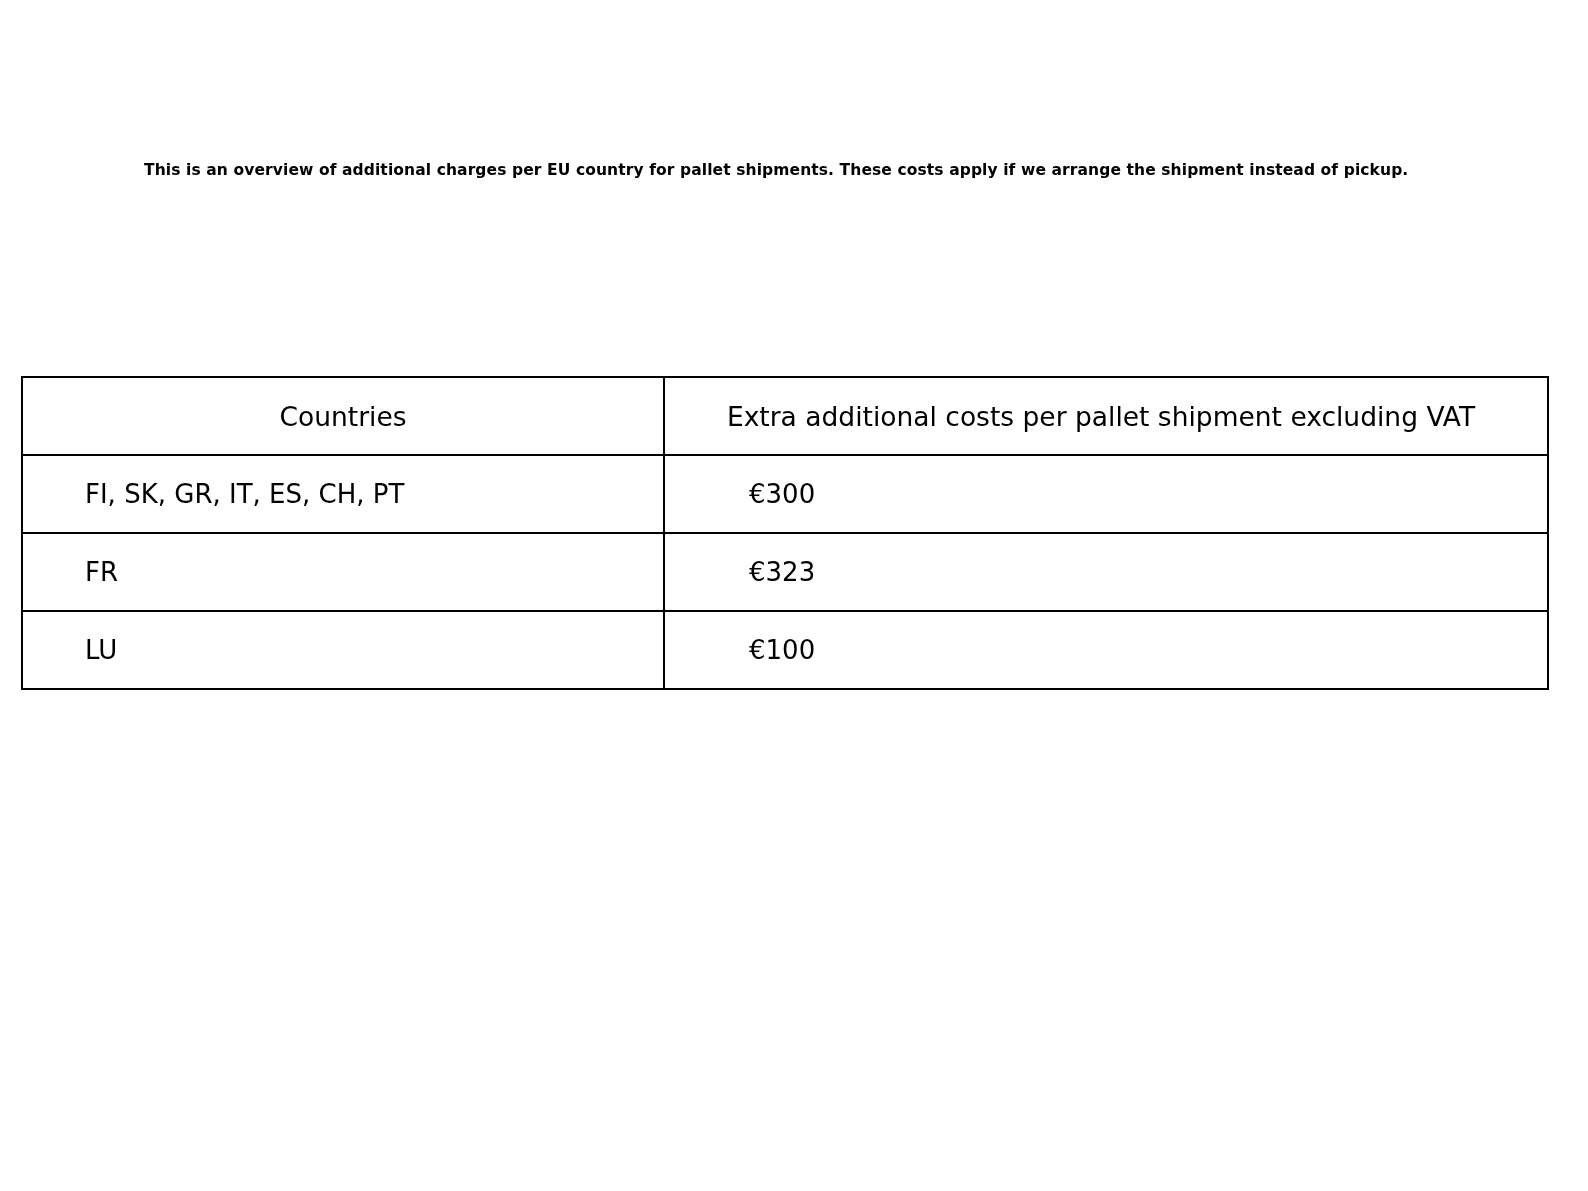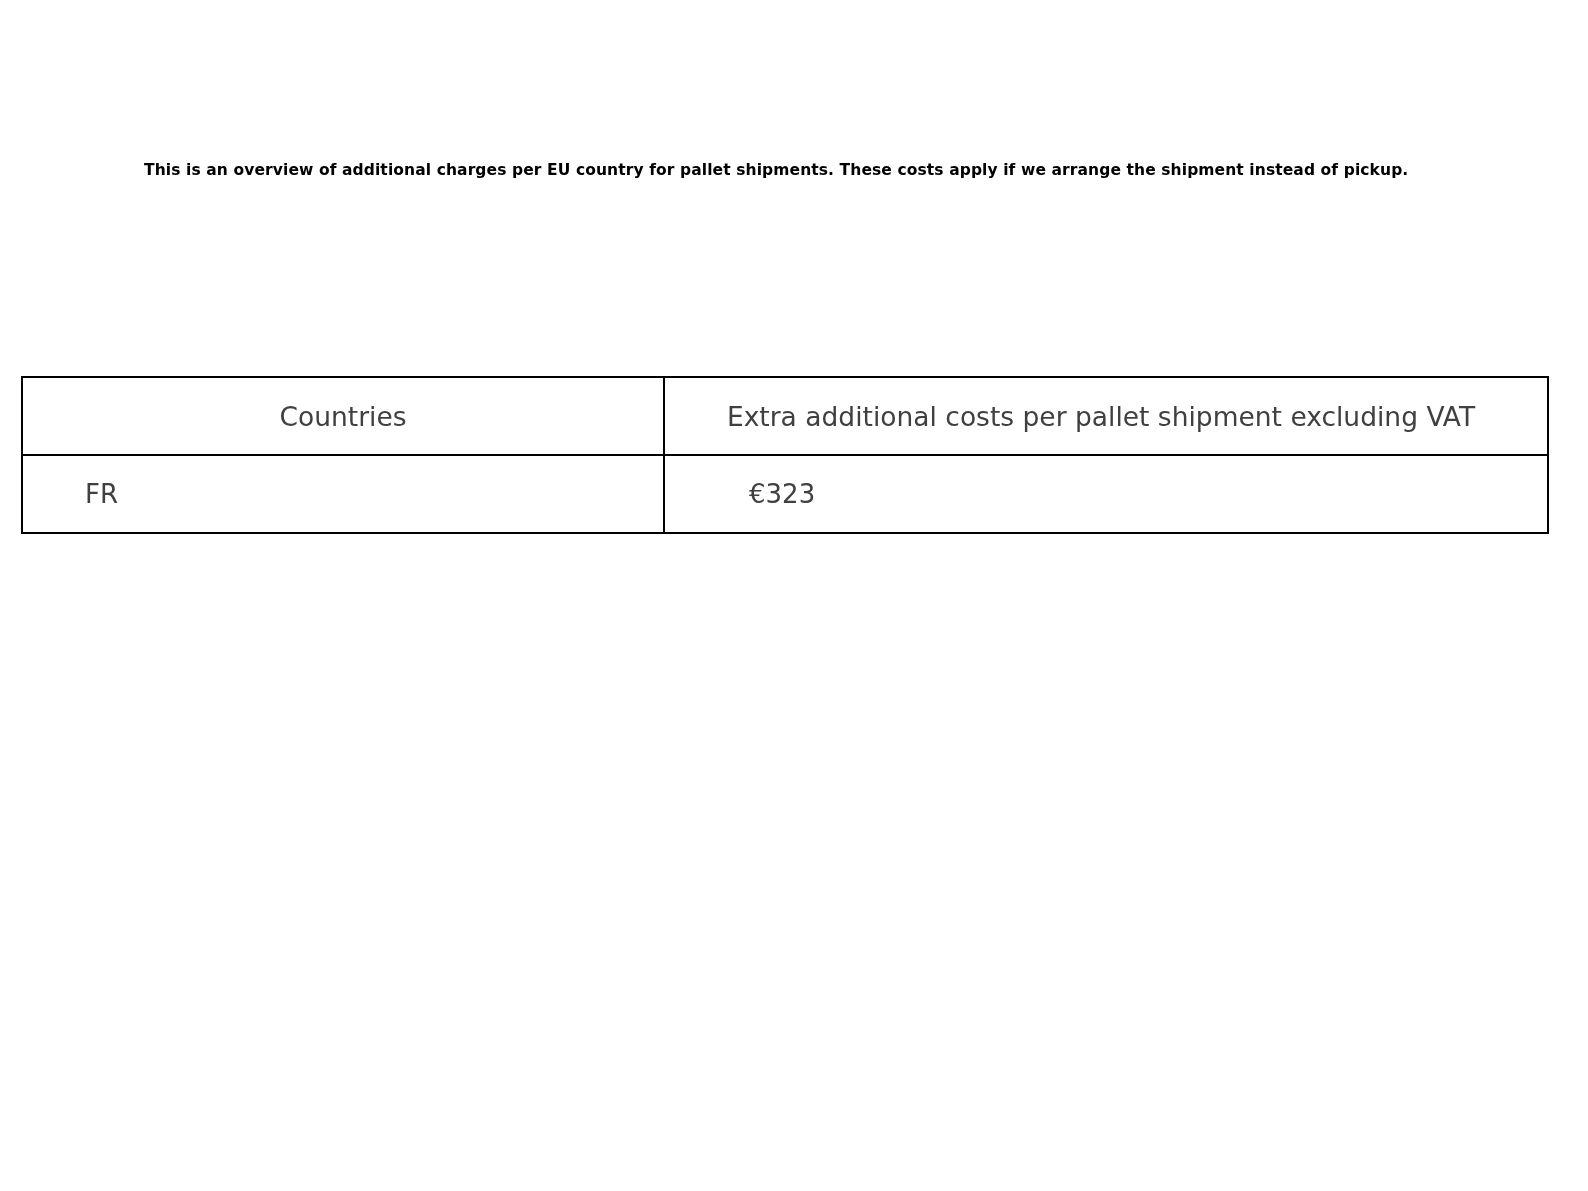--- a/index.html
+++ b/index.html
@@ -45,7 +45,7 @@
     border: 2px solid #000000;
     font-weight: normal;
     font-size: 26px;
-    color: #404040;
+    color: #000000;
     vertical-align: middle;
   }
   table.charges thead th {

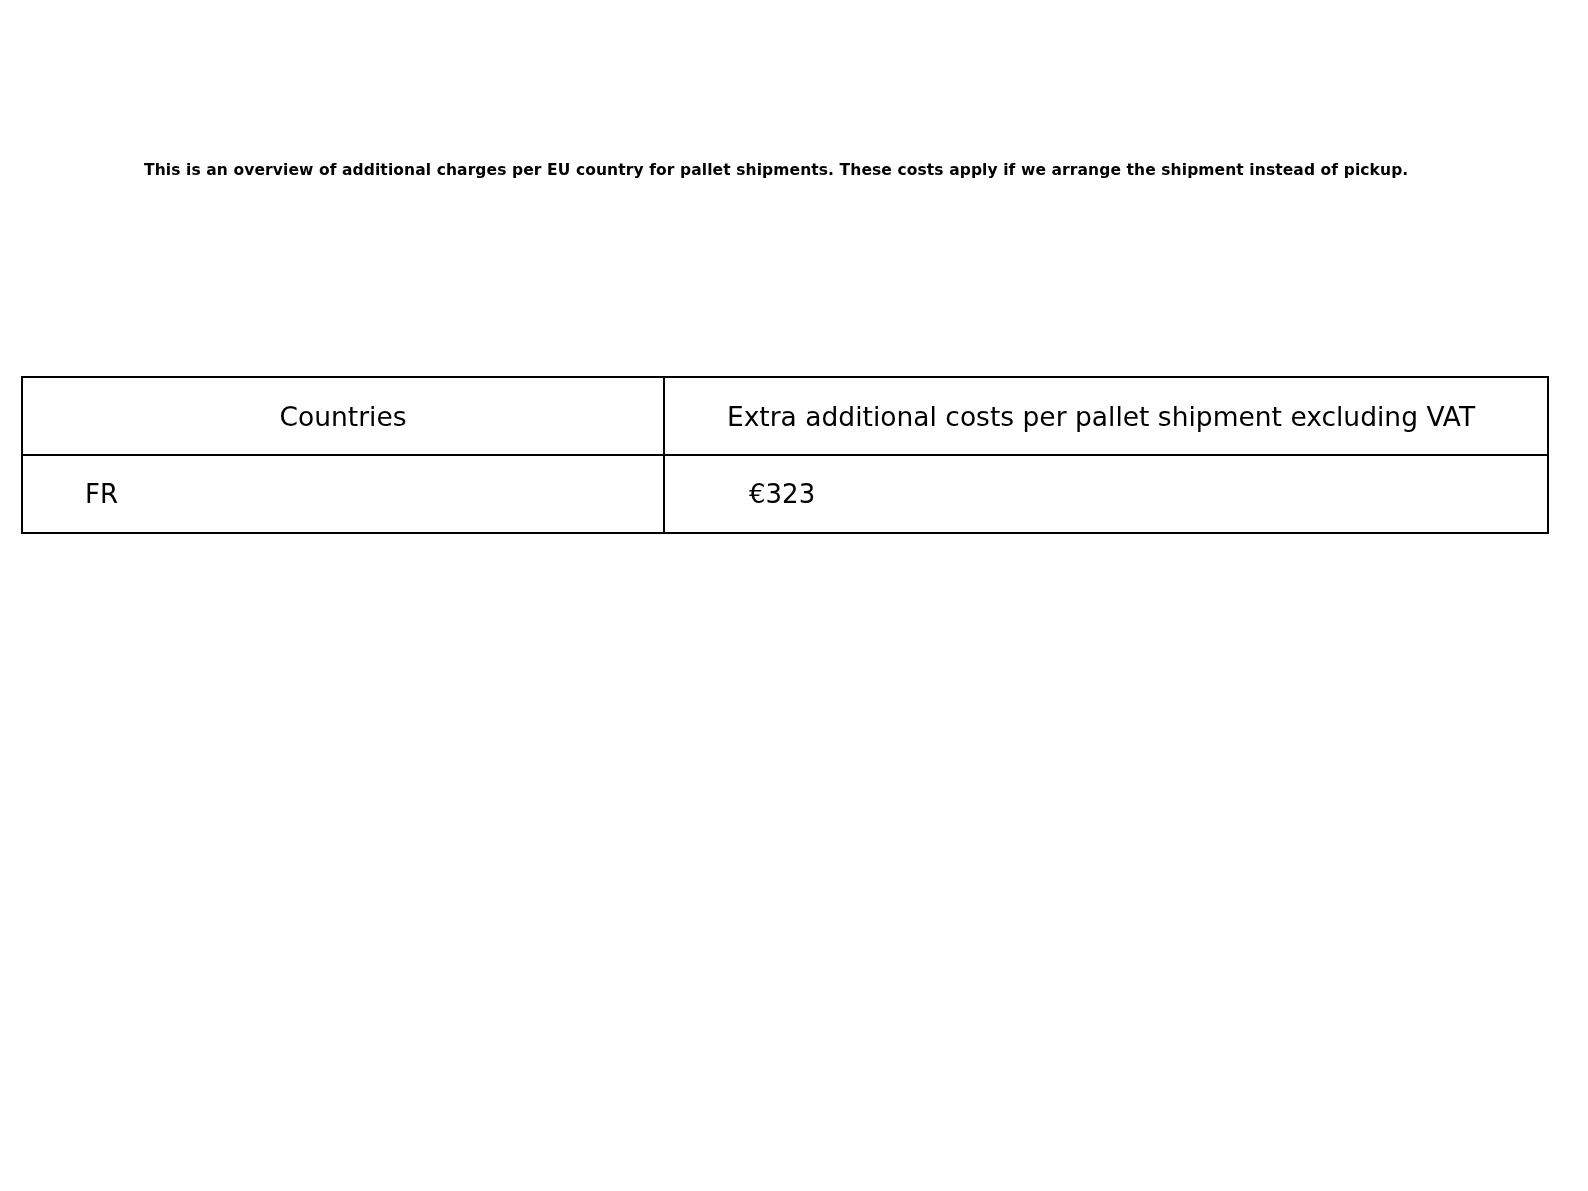--- a/index.html
+++ b/index.html
@@ -90,6 +90,10 @@
     </thead>
     <tbody>
       <tr>
+        <td class="col-countries">FI, SK, GR, IT, ES, CH, PT</td>
+        <td class="col-cost">€300</td>
+      </tr>
+      <tr>
         <td class="col-countries">FR</td>
         <td class="col-cost">€323</td>
       </tr>

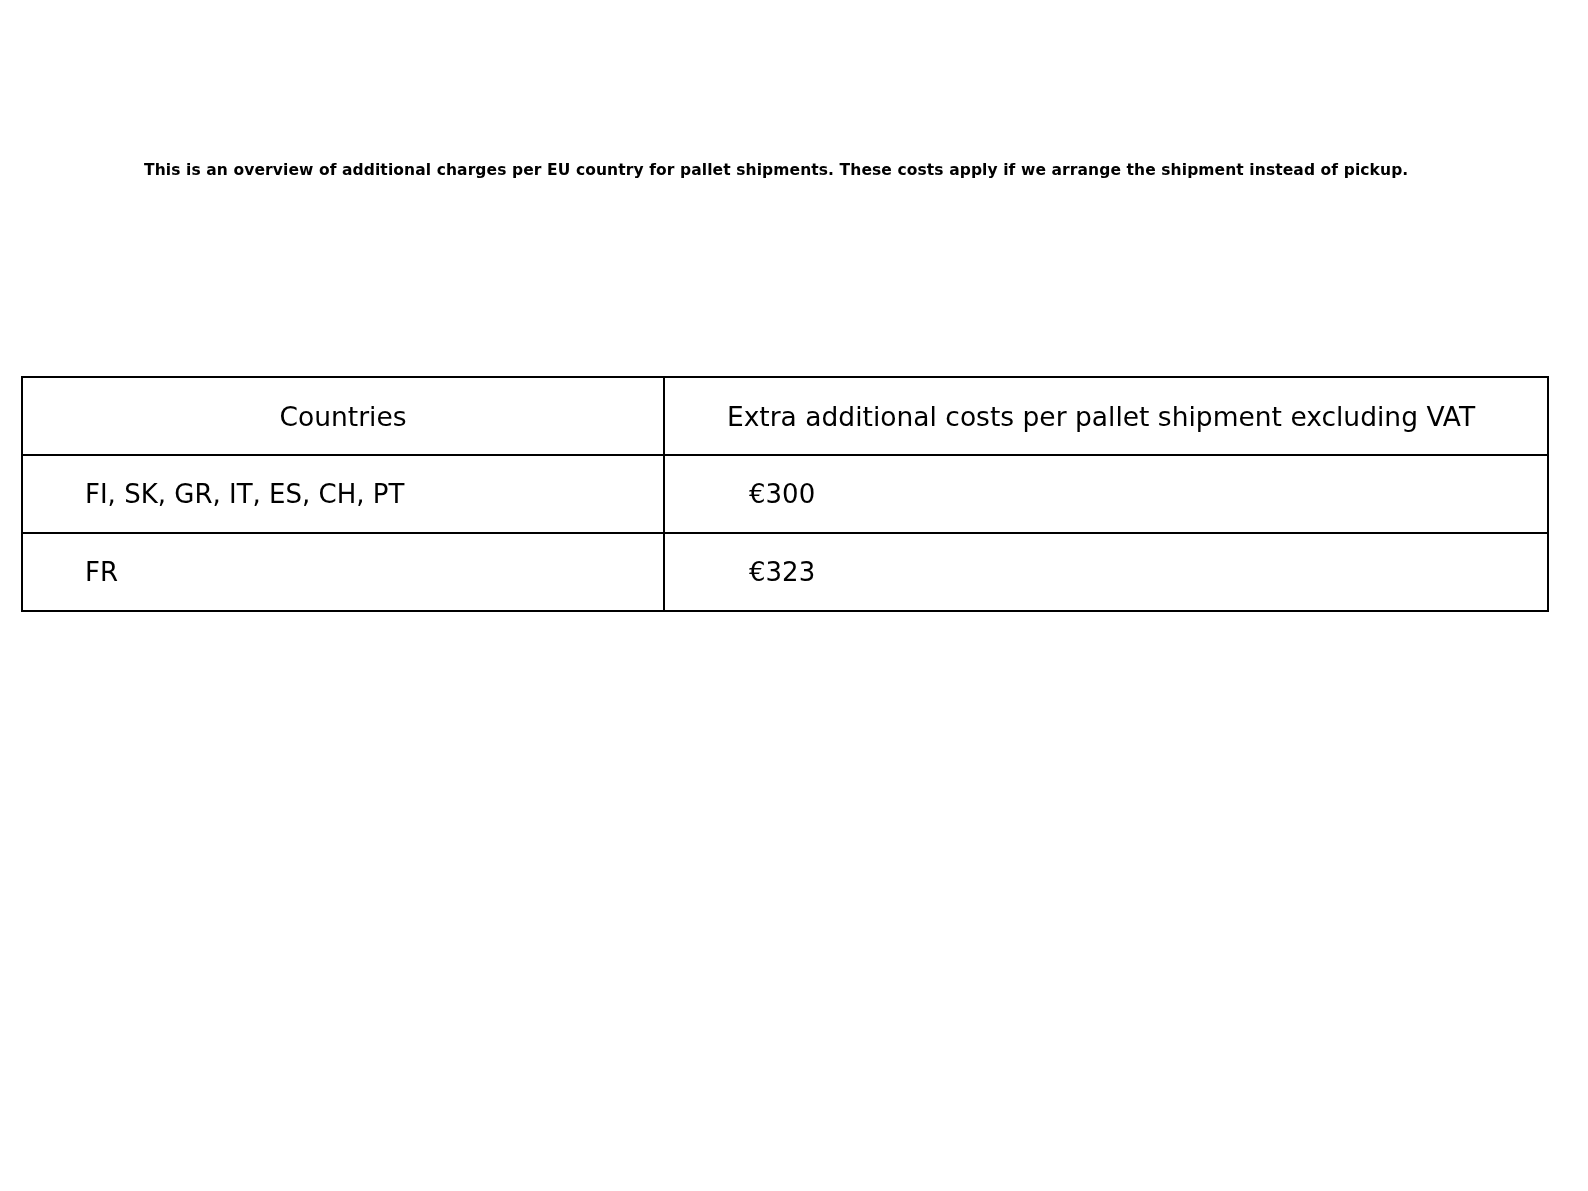--- a/index.html
+++ b/index.html
@@ -97,6 +97,10 @@
         <td class="col-countries">FR</td>
         <td class="col-cost">€323</td>
       </tr>
+      <tr>
+        <td class="col-countries">LU</td>
+        <td class="col-cost">€100</td>
+      </tr>
     </tbody>
   </table>
 </div>

